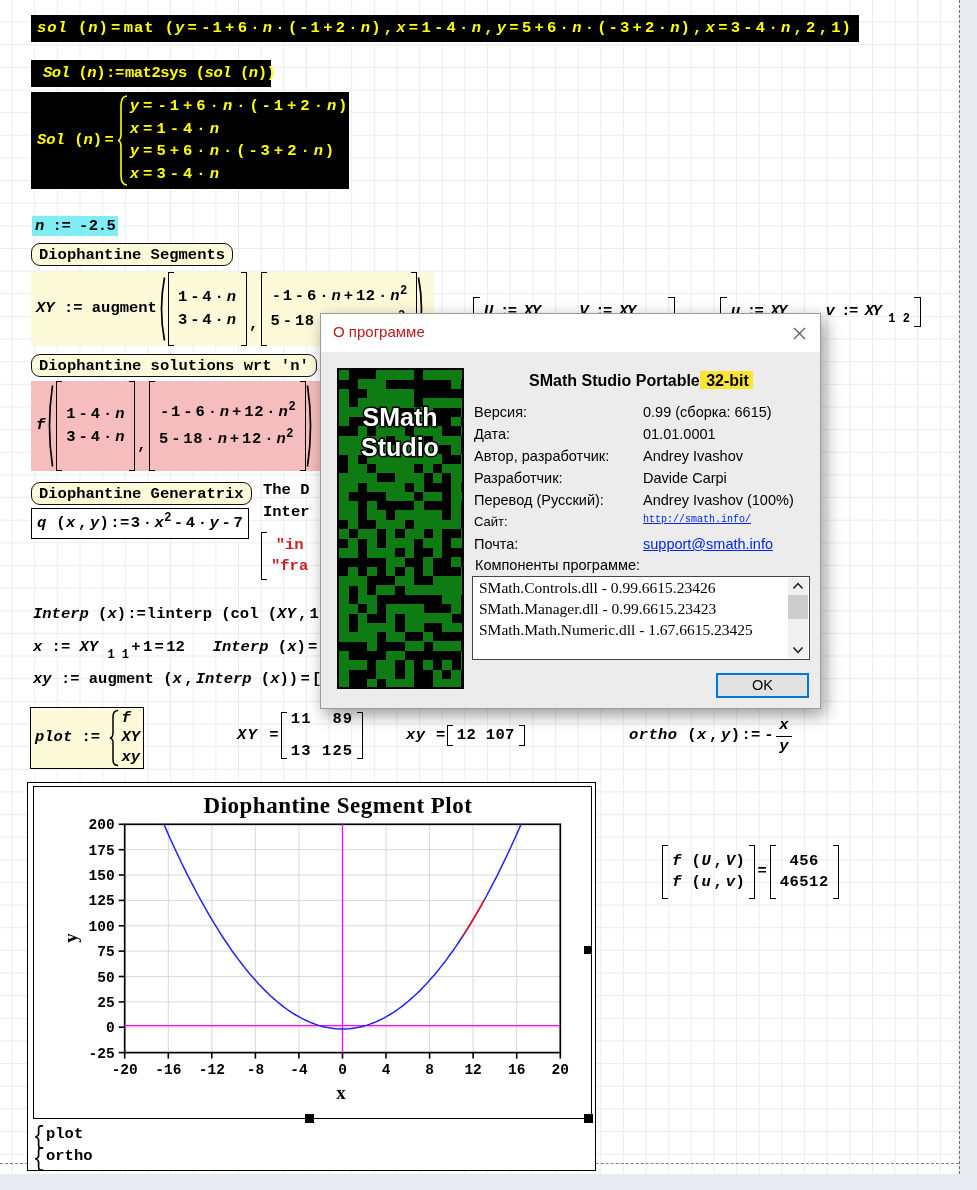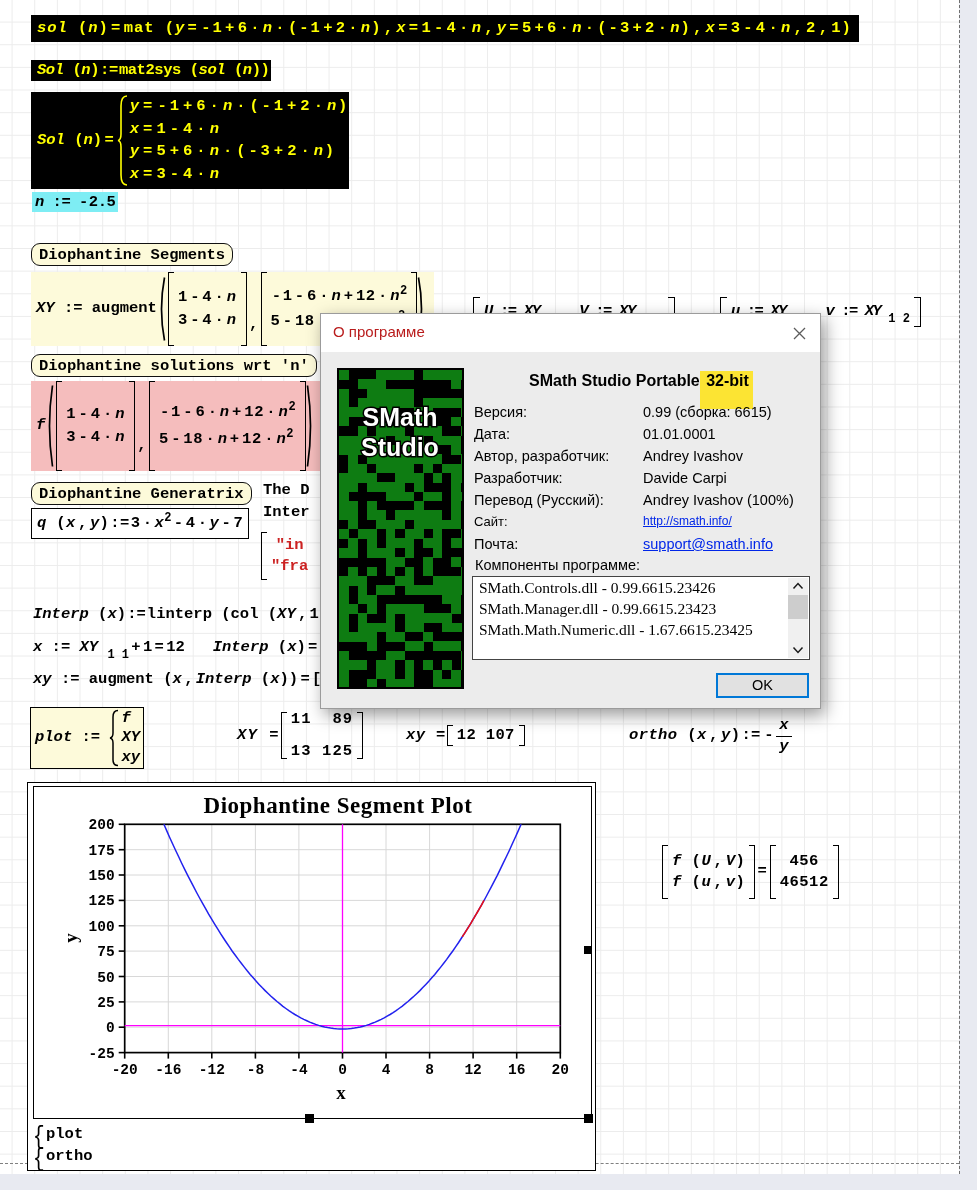--- a/index.html
+++ b/index.html
@@ -36,7 +36,7 @@
 <div class="m bb" style="left:31px;top:15px;width:828px;height:27px;padding-left:6px;letter-spacing:0.95px;">
 <span><i>sol</i>&nbsp;(<i>n</i>)<span class="o">=</span>mat&nbsp;(<i>y</i><span class="o">=</span><span class="oo">-</span>1<span class="o">+</span>6<span class="o">·</span><i>n</i><span class="o">·</span>(<span class="oo">-</span>1<span class="o">+</span>2<span class="o">·</span><i>n</i>)<span class="o">,</span><i>x</i><span class="o">=</span>1<span class="o">-</span>4<span class="o">·</span><i>n</i><span class="o">,</span><i>y</i><span class="o">=</span>5<span class="o">+</span>6<span class="o">·</span><i>n</i><span class="o">·</span>(<span class="oo">-</span>3<span class="o">+</span>2<span class="o">·</span><i>n</i>)<span class="o">,</span><i>x</i><span class="o">=</span>3<span class="o">-</span>4<span class="o">·</span><i>n</i><span class="o">,</span>2<span class="o">,</span>1)</span>
   </div>
-<div class="m bb" style="left:31px;top:60px;width:240px;height:21px;padding-left:6px;letter-spacing:-0.45px;align-items:center;">
+<div class="m bb" style="left:31px;top:60px;width:240px;height:27px;padding-left:12px;letter-spacing:-0.45px;align-items:center;">
 <span><i>Sol</i>&nbsp;(<i>n</i>)<span class="oo">:=</span>mat2sys&nbsp;(<i>sol</i>&nbsp;(<i>n</i>))</span>
   </div>
 <div class="m bb" style="left:31px;top:92px;width:318px;height:97px;padding-left:6px;">

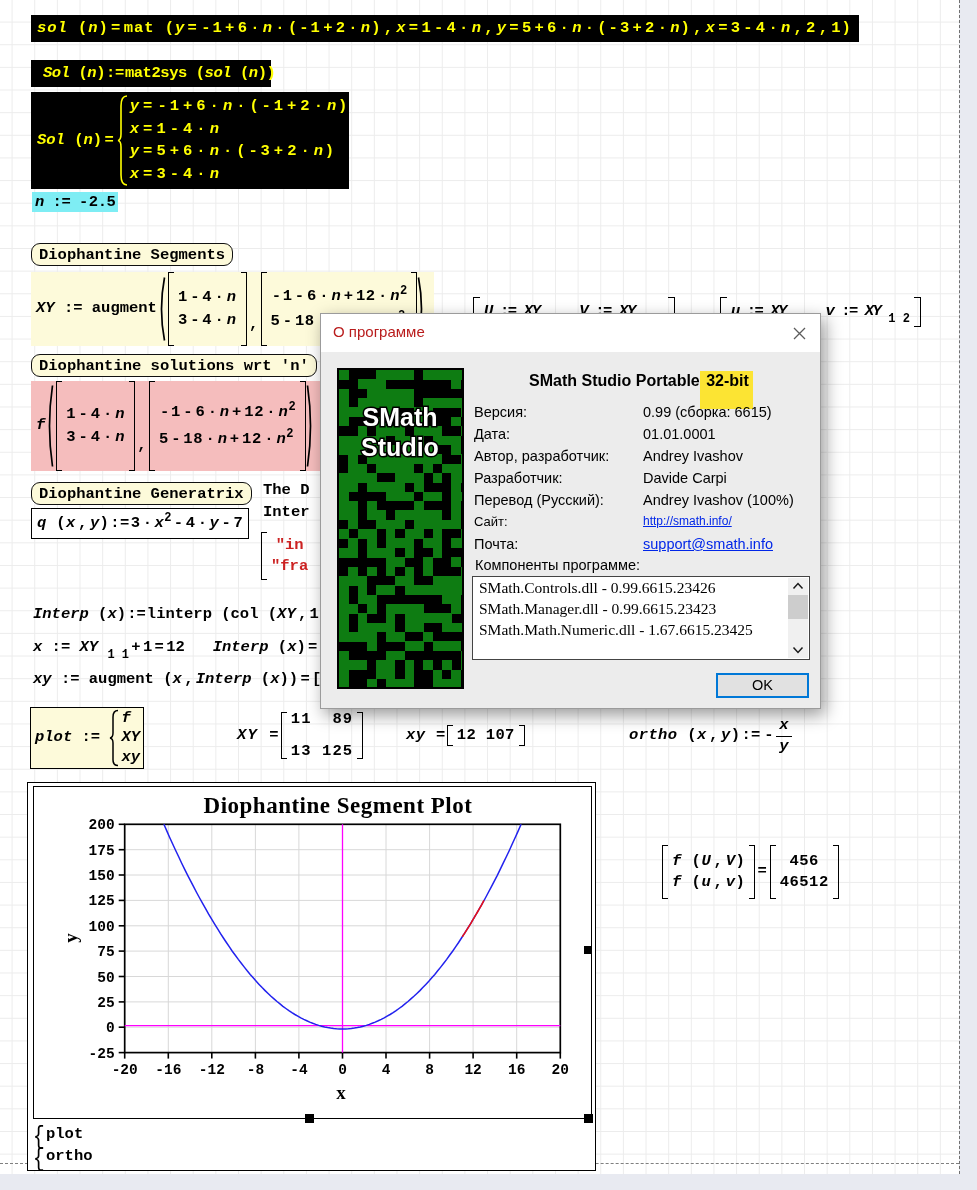--- a/index.html
+++ b/index.html
@@ -51,7 +51,7 @@
 <div><i>x</i><span class="o">=</span>3<span class="o">-</span>4<span class="o">·</span><i>n</i></div>
 </div>
   </div>
-<div class="m" style="left:32px;top:192px;background:#7eedf4;height:20px;padding:3px 3px 0 3px;letter-spacing:-0.5px;"><i>n</i>&nbsp;:=&nbsp;<span style="margin-right:1px">-</span>2.5</div>
+<div class="m" style="left:32px;top:216px;background:#7eedf4;height:20px;padding:3px 3px 0 3px;letter-spacing:-0.5px;"><i>n</i>&nbsp;:=&nbsp;<span style="margin-right:1px">-</span>2.5</div>
 <div class="tag" style="left:31px;top:243px;">Diophantine&nbsp;Segments</div>
 <div class="m row" style="left:31px;top:272px;background:#fdfada;height:74px;padding:0 8px 0 5px;">
 <span><i>XY</i>&nbsp;:=&nbsp;augment</span>

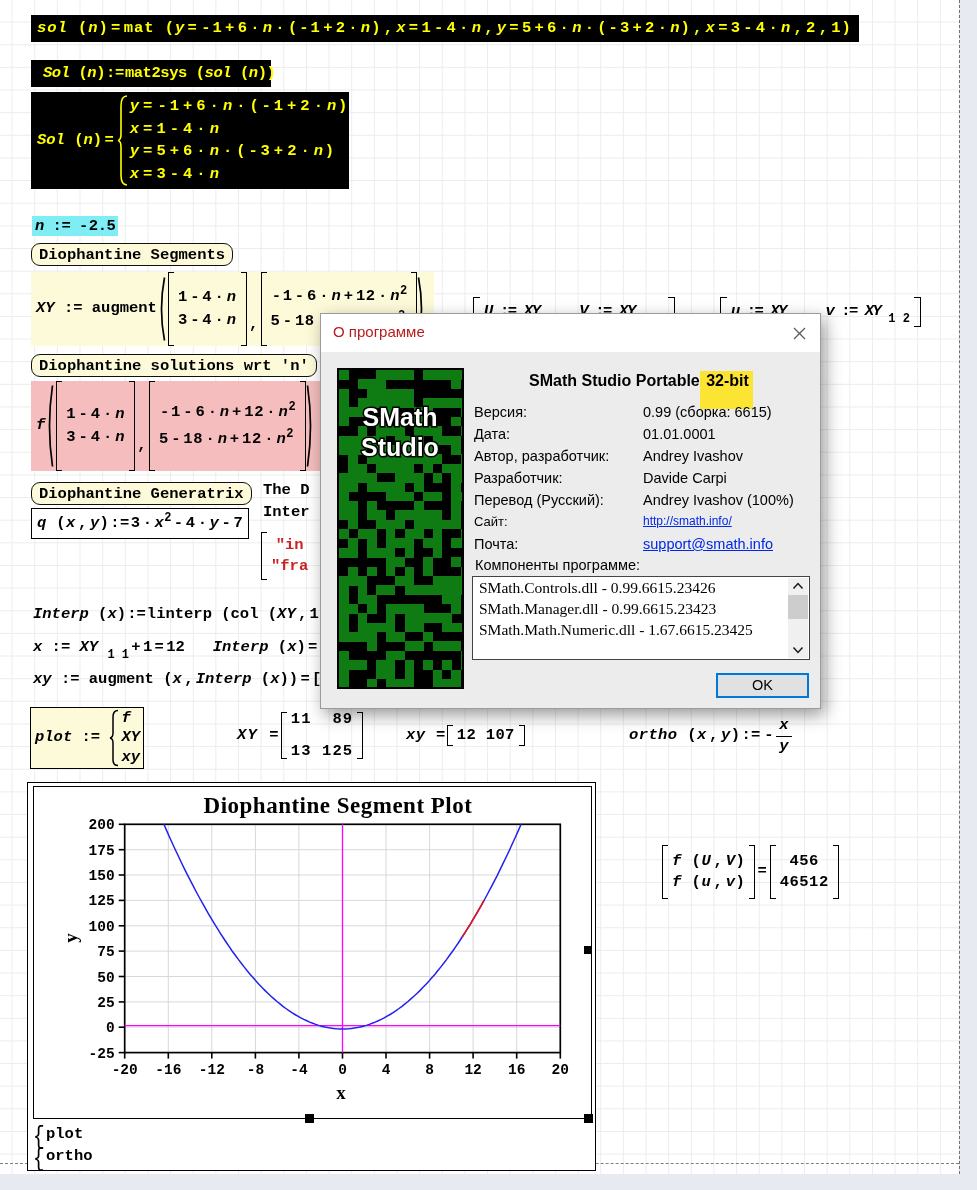--- a/index.html
+++ b/index.html
@@ -399,7 +399,7 @@
 <text x="61" y="56" text-anchor="middle" font-family="Liberation Sans" font-size="25" font-weight="bold" fill="#fff" stroke="#000" stroke-width="3" paint-order="stroke" shape-rendering="auto">SMath</text>
 <text x="61" y="86" text-anchor="middle" font-family="Liberation Sans" font-size="25" font-weight="bold" fill="#fff" stroke="#000" stroke-width="3" paint-order="stroke" shape-rendering="auto">Studio</text>
 </svg>
-<div style="position:absolute;left:155px;top:58px;width:330px;text-align:center;font-size:16px;font-weight:bold;">SMath Studio Portable<span style="background:#fce433;padding:1px 4px 20px 2px;"> 32-bit</span></div>
+<div style="position:absolute;left:155px;top:58px;width:330px;text-align:center;font-size:16px;font-weight:bold;">SMath Studio Portable<span style="background:#fce433;padding:1px 4px 0 2px;"> 32-bit</span></div>
 <div style="position:absolute;left:153px;top:90px;font-size:14.5px;">Версия:</div>
     <div style="position:absolute;left:322px;top:90px;font-size:14.5px;">0.99 (сборка: 6615)</div>
     <div style="position:absolute;left:153px;top:112px;font-size:14.5px;">Дата:</div>

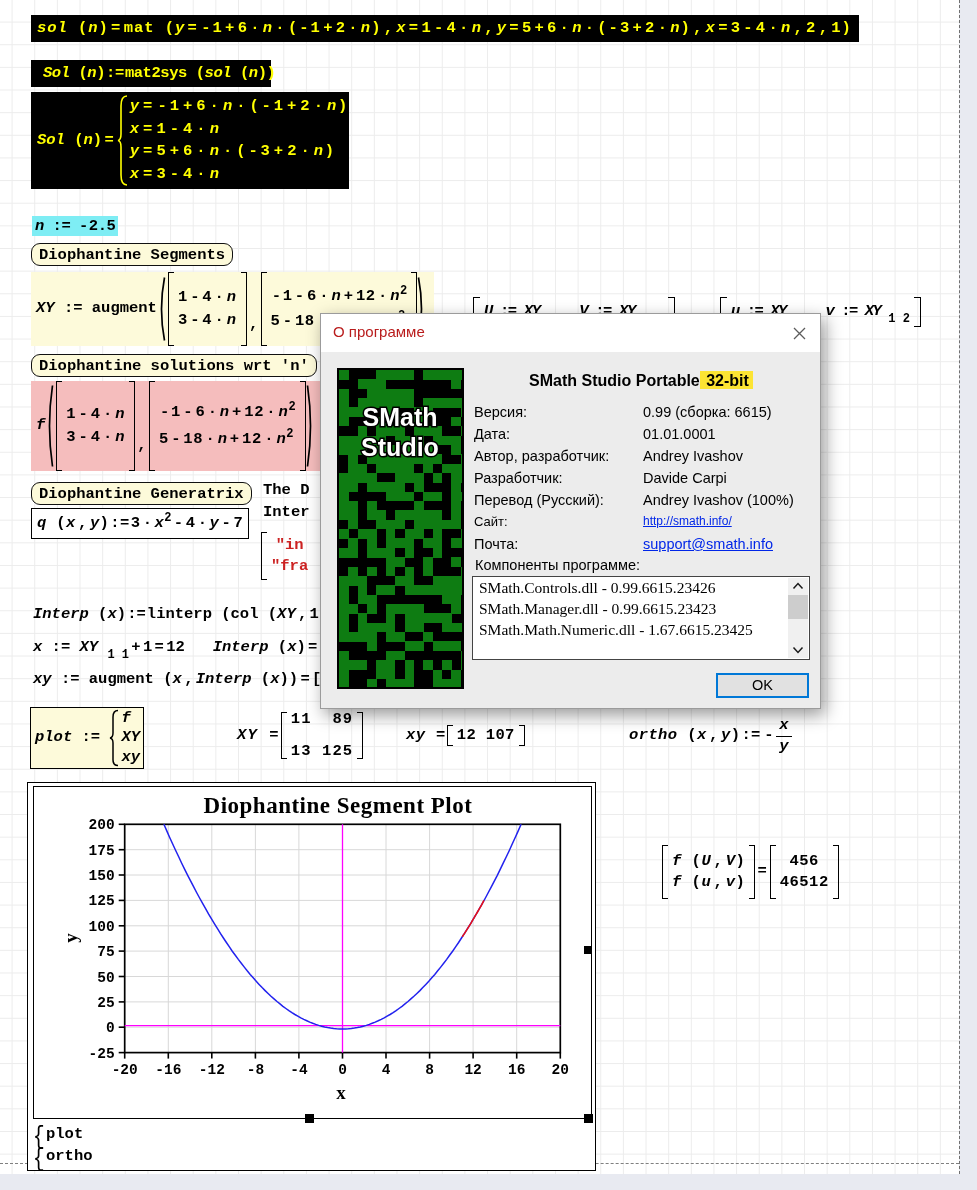--- a/index.html
+++ b/index.html
@@ -411,7 +411,7 @@
     <div style="position:absolute;left:153px;top:178px;font-size:14.5px;">Перевод (Русский):</div>
     <div style="position:absolute;left:322px;top:178px;font-size:14.5px;">Andrey Ivashov (100%)</div>
     <div style="position:absolute;left:153px;top:200px;font-size:13px;">Сайт:</div>
-    <div style="position:absolute;left:322px;top:200px;font-size:12px;color:#0026e8;text-decoration:underline;">http://smath.info/</div>
+    <div style="position:absolute;left:322px;top:200px;font-size:10px;color:#0026e8;text-decoration:underline;font-family:Liberation Mono, monospace;">http://smath.info/</div>
     <div style="position:absolute;left:153px;top:222px;font-size:14.5px;">Почта:</div>
     <div style="position:absolute;left:322px;top:222px;font-size:14.5px;color:#0026e8;text-decoration:underline;">support@smath.info</div>
 <div style="position:absolute;left:154px;top:243px;font-size:14.5px;">Компоненты программе:</div>

